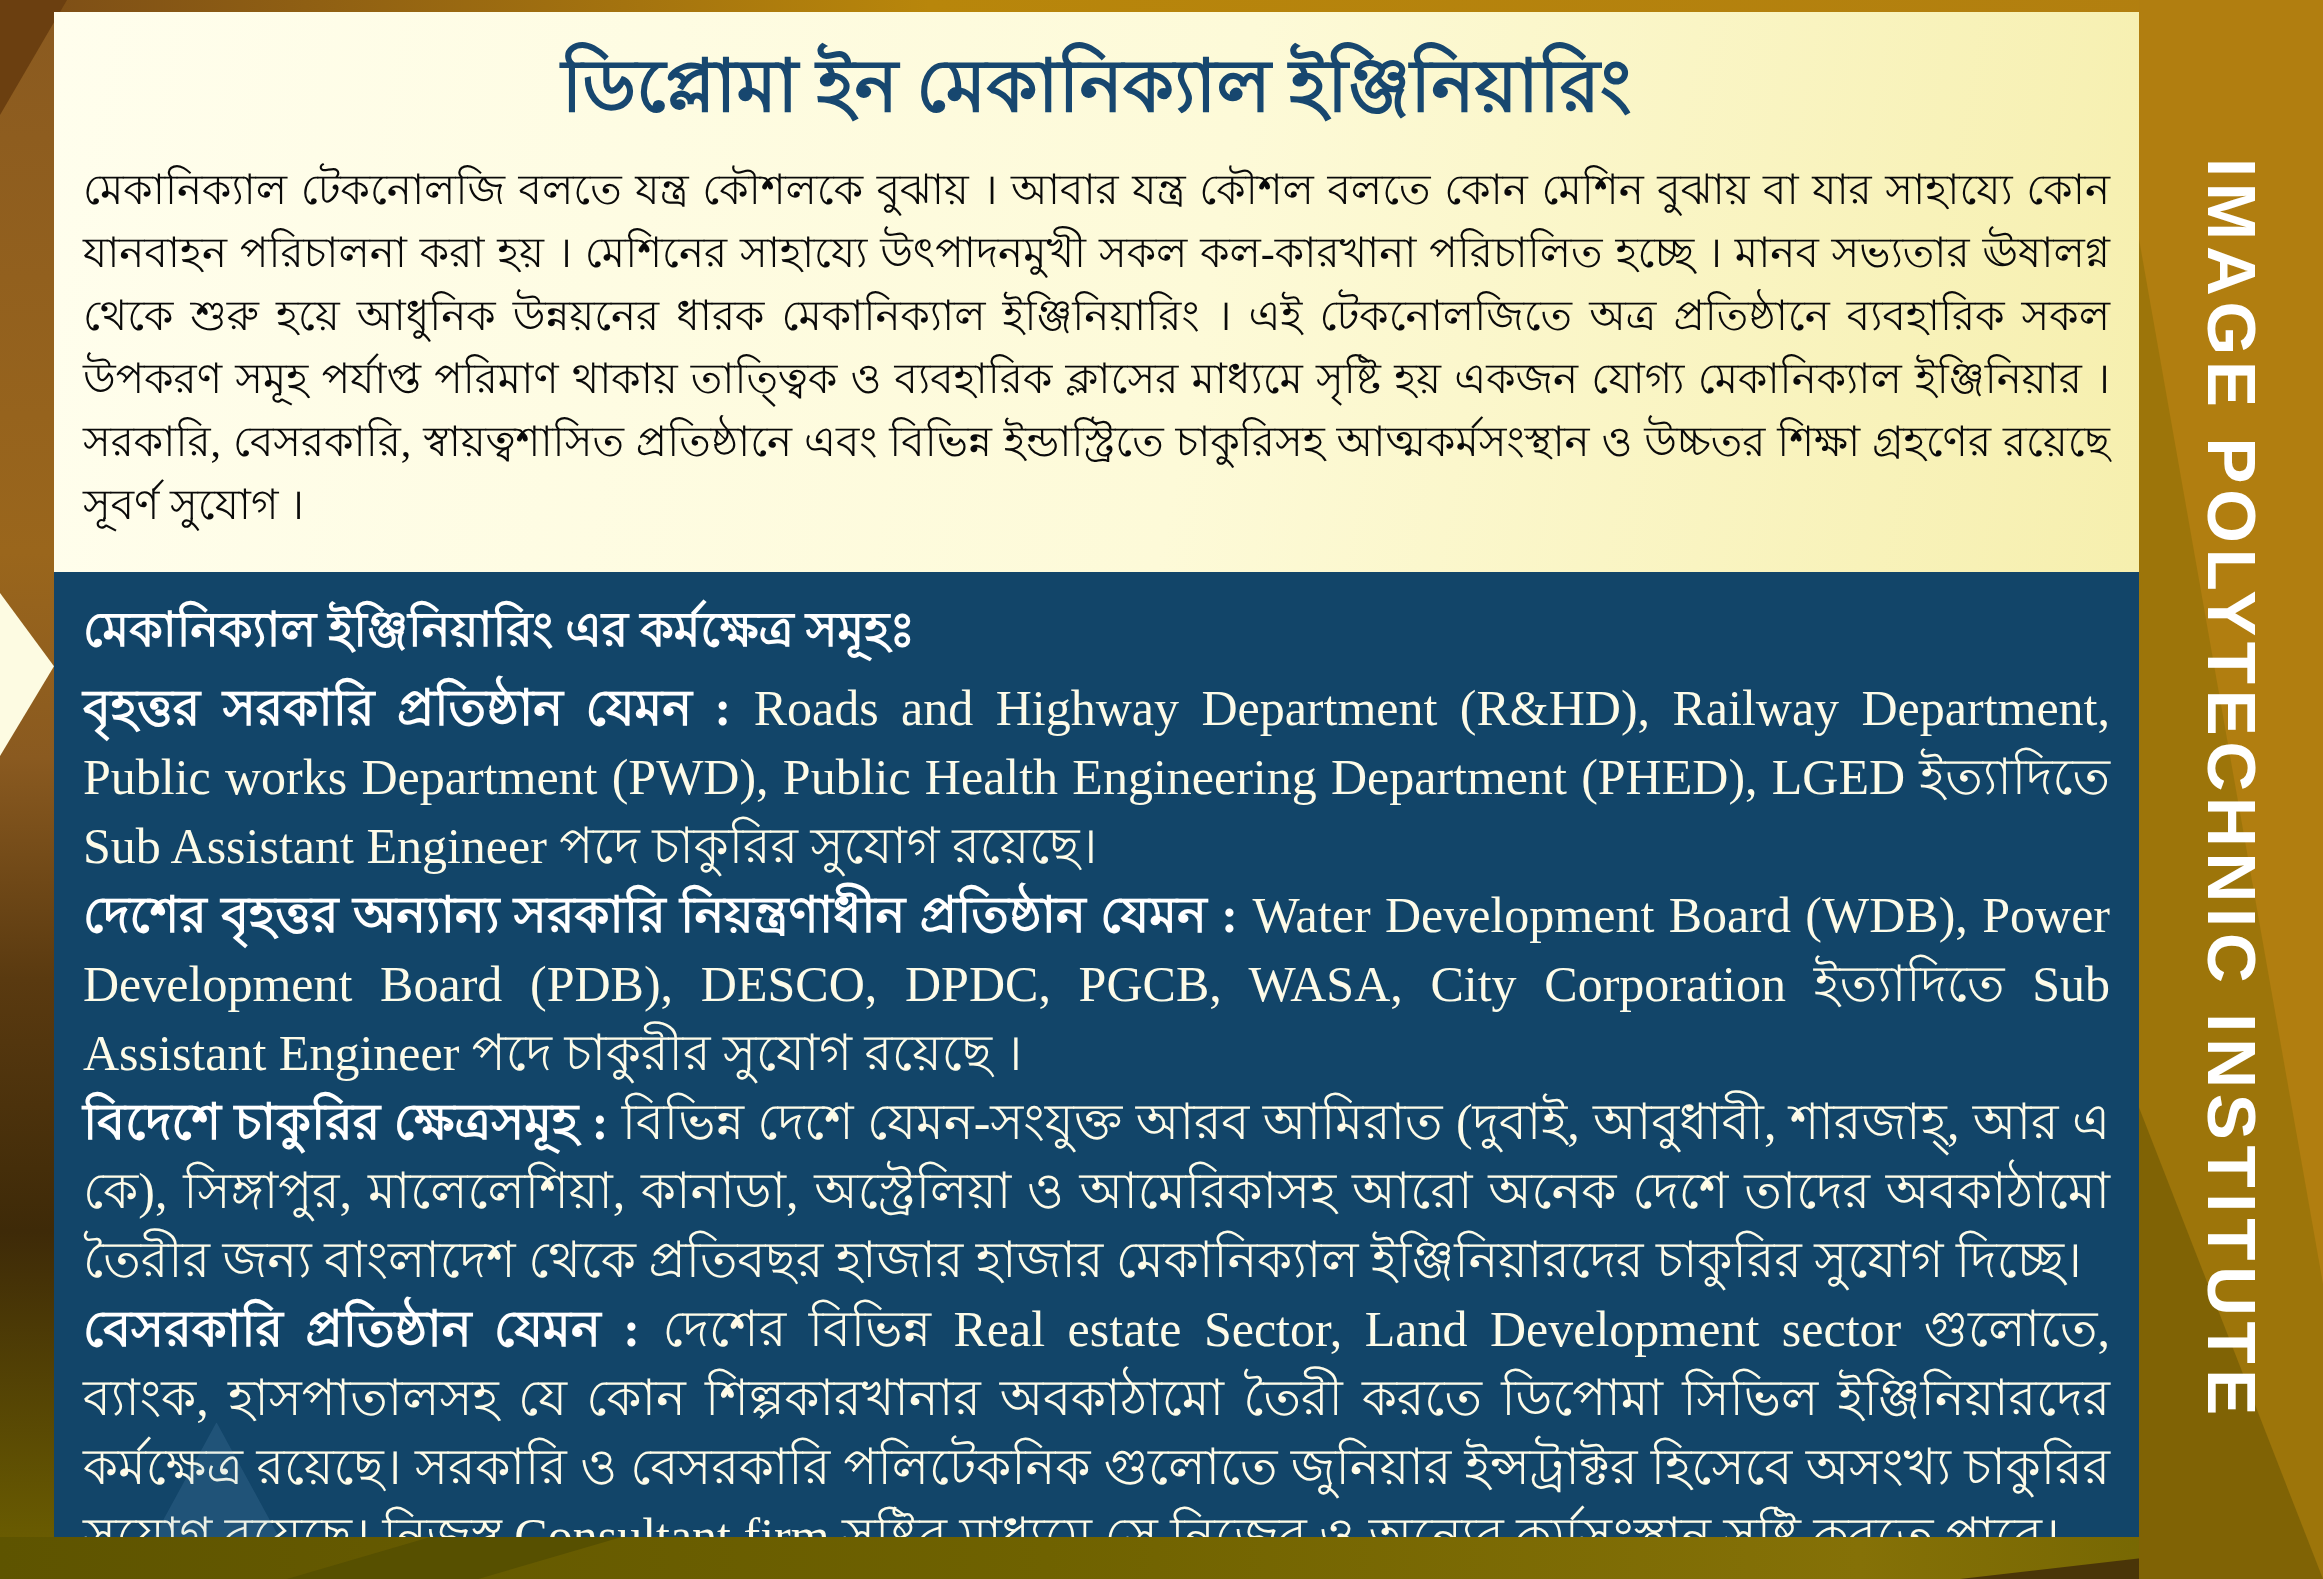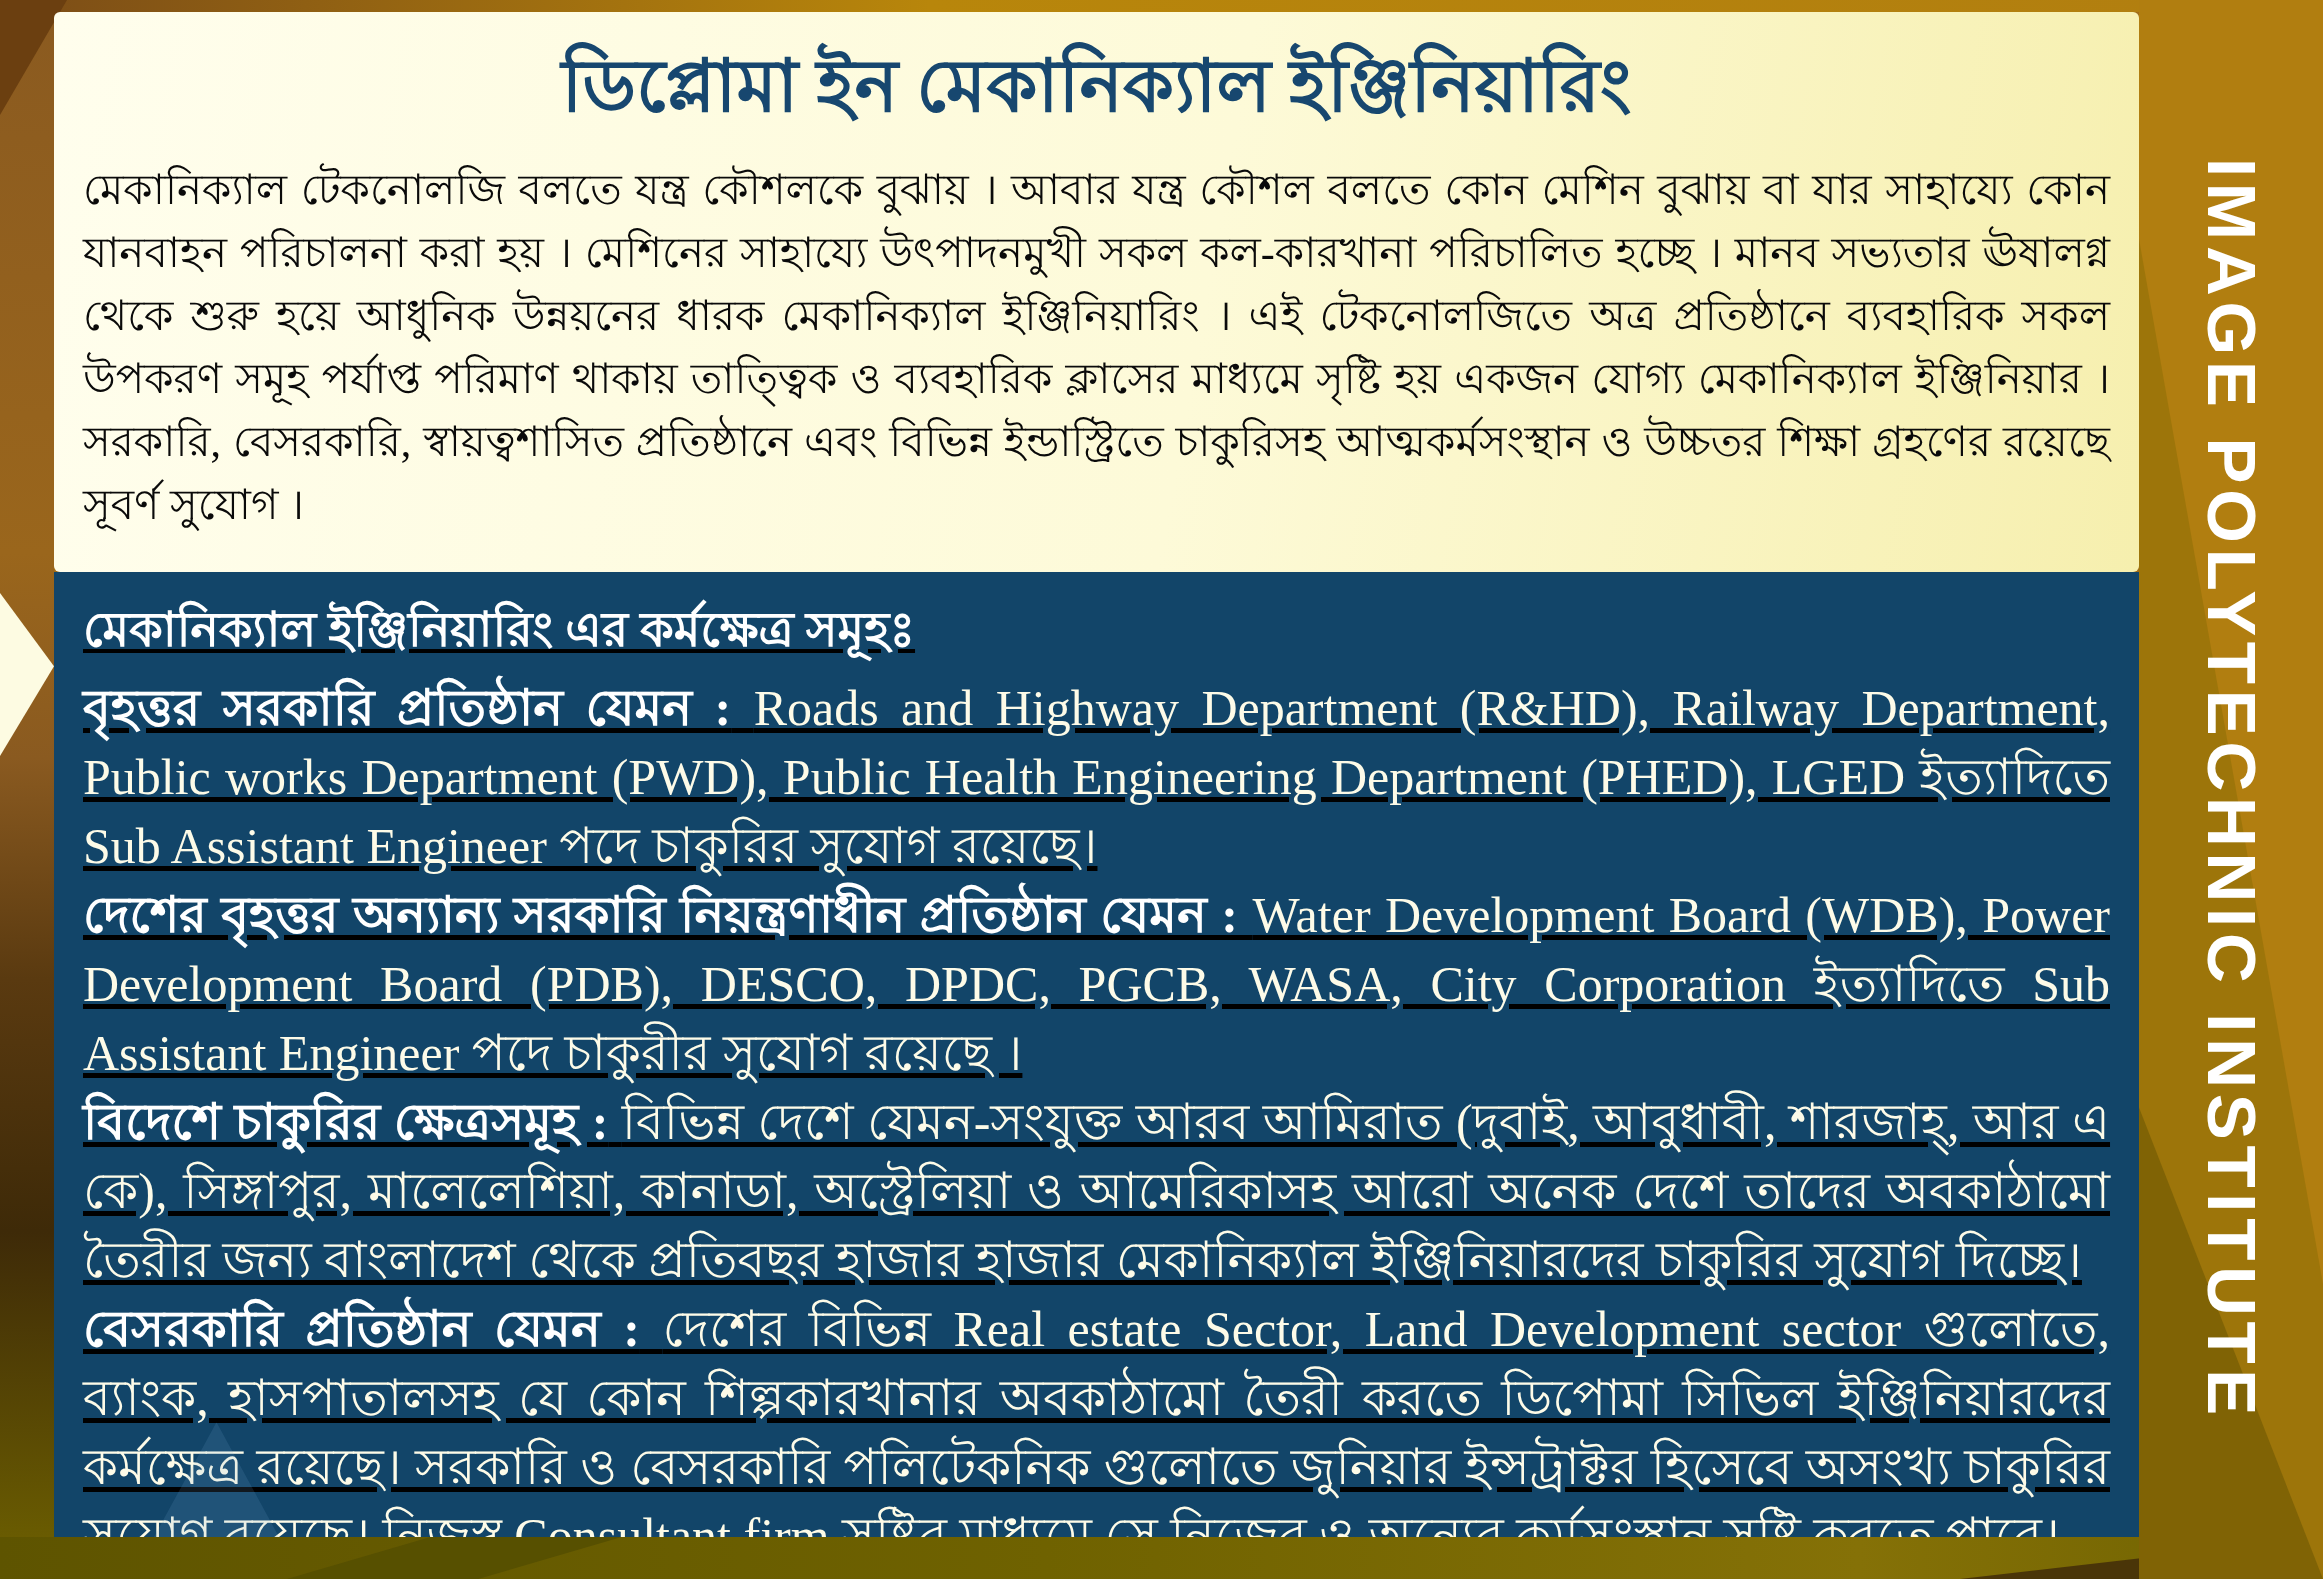--- a/index.html
+++ b/index.html
@@ -81,7 +81,6 @@
     width:100%; height:560px;
     background:linear-gradient(100deg,#fffeed 0%, #fdfad8 55%, #f6efae 100%);
     padding:29px 29px 0 29px;
-    border-radius:6px;
   }
   .intro-title {
     text-align:center;

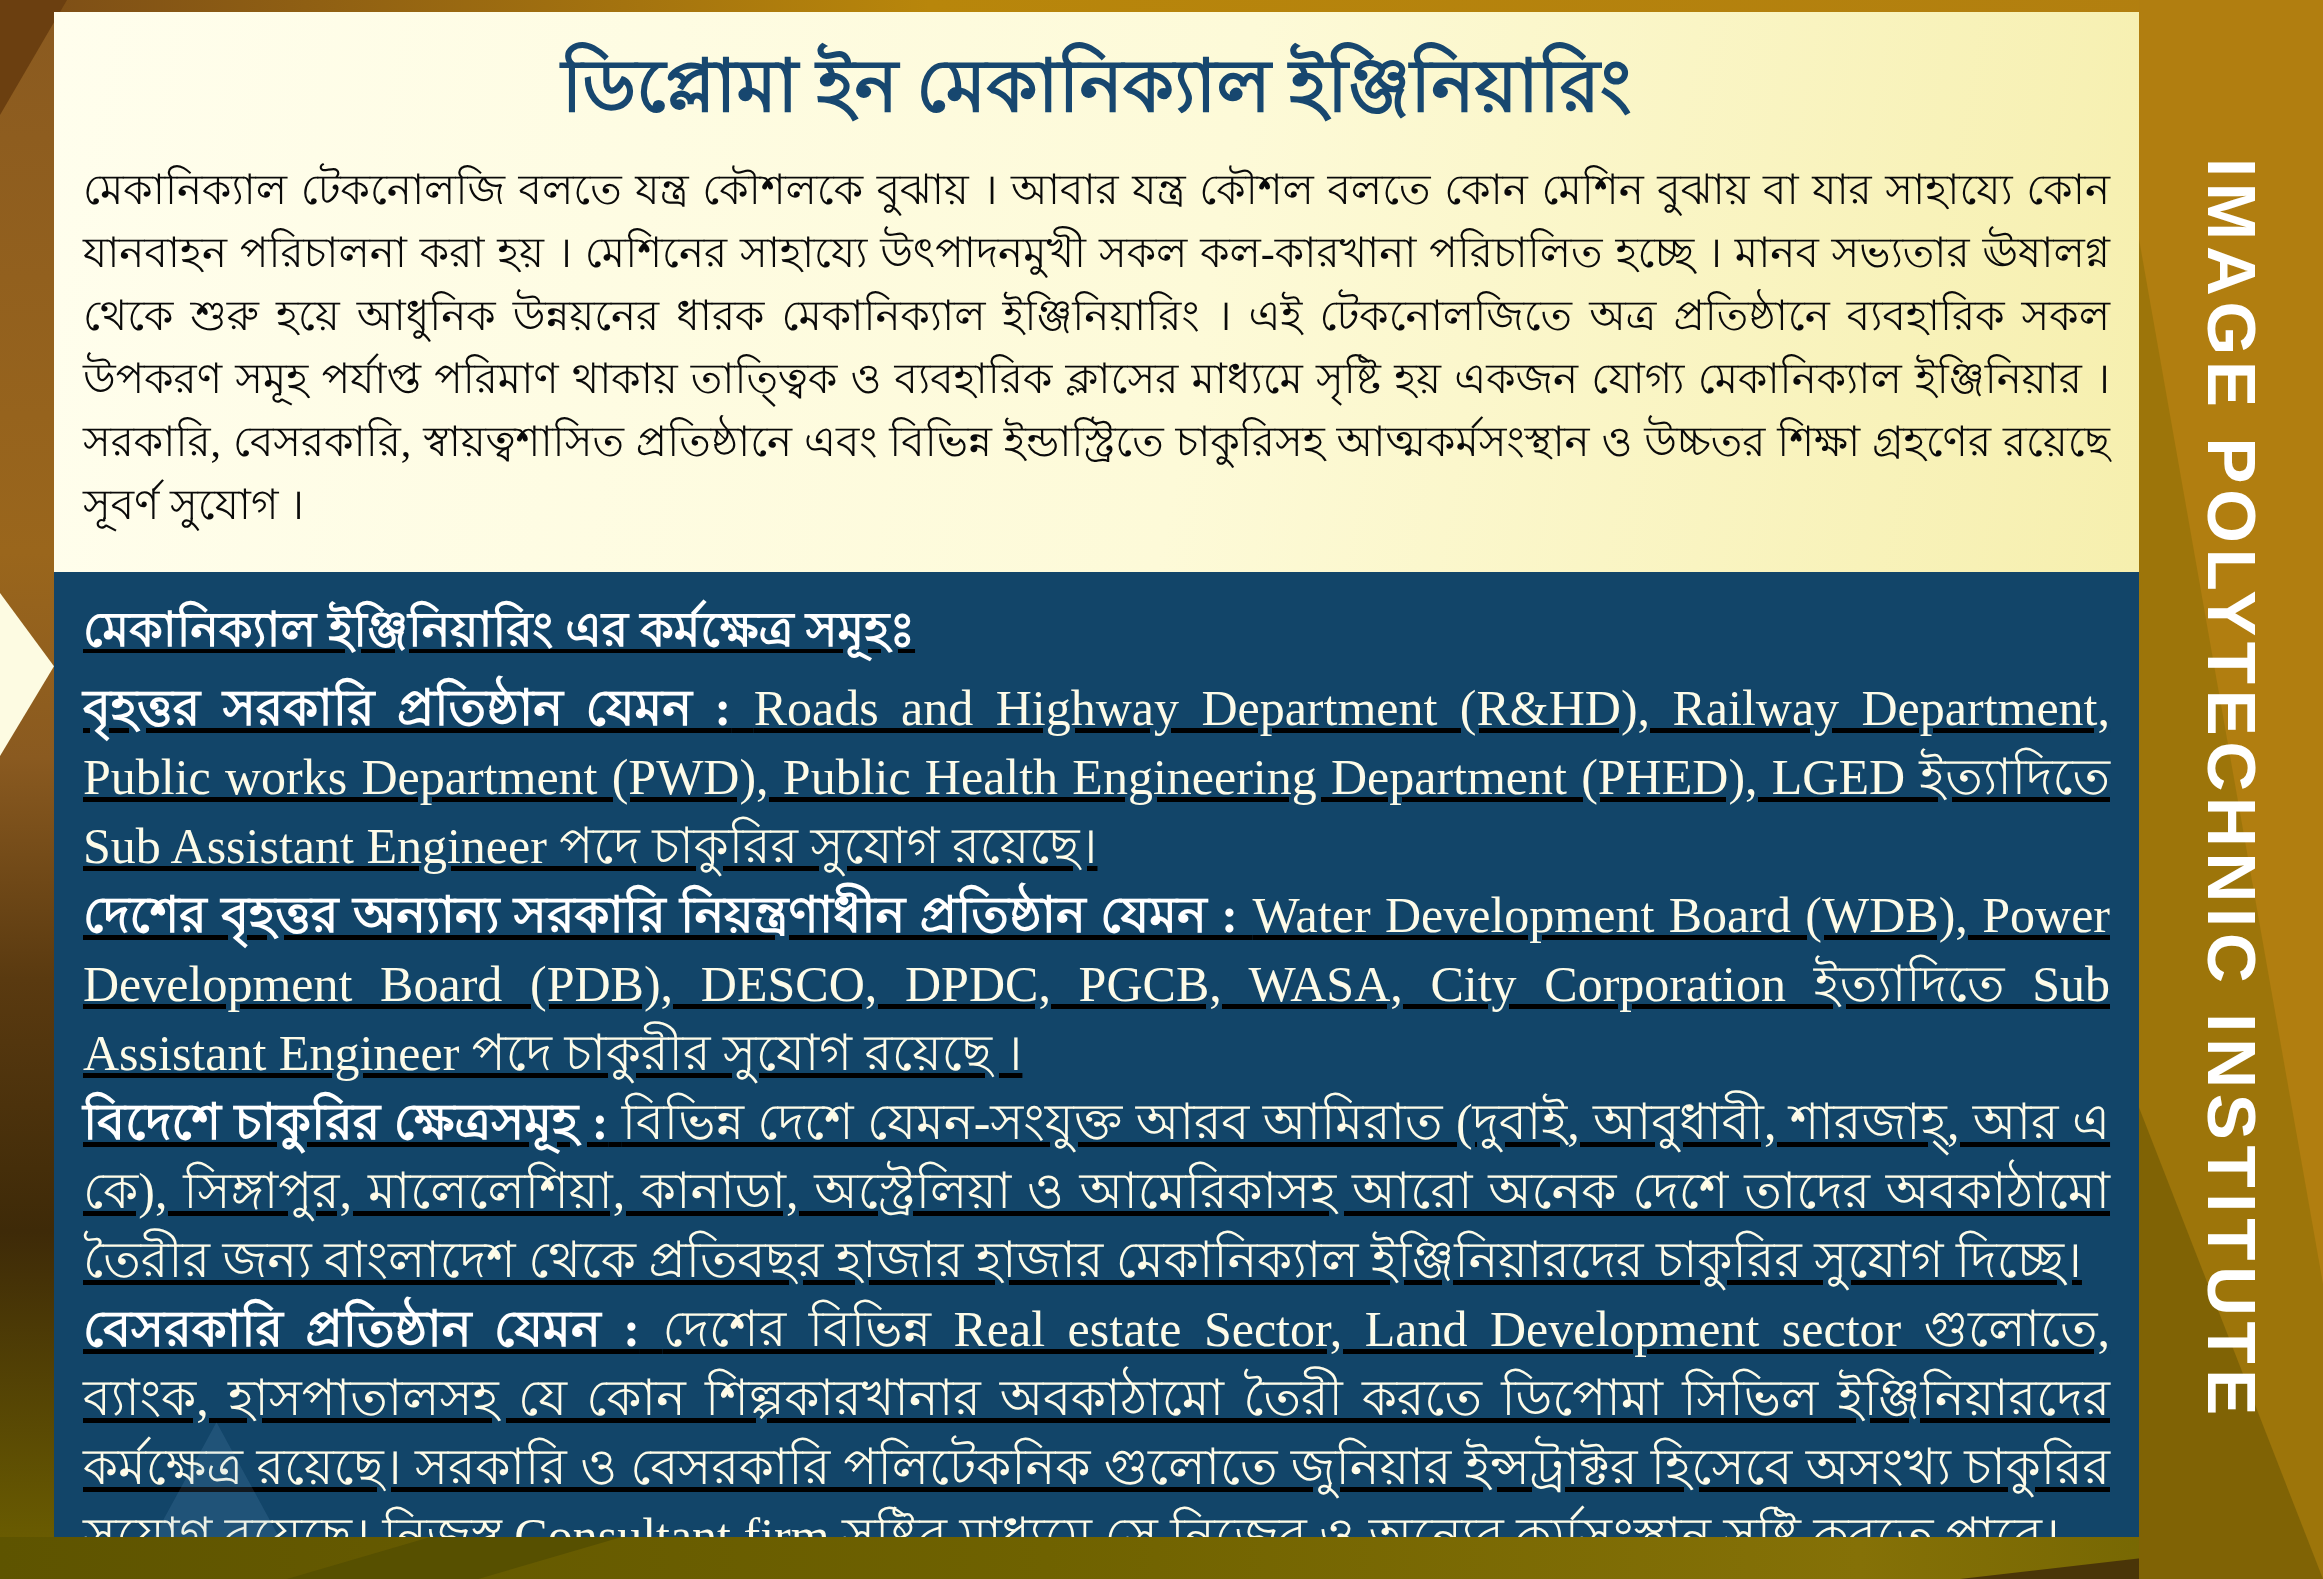--- a/index.html
+++ b/index.html
@@ -102,7 +102,6 @@
     background:#124569;
     padding:27px 29px 0 29px;
     overflow:hidden;
-    text-decoration:underline;
   }
   .chevron {
     position:absolute; pointer-events:none;

